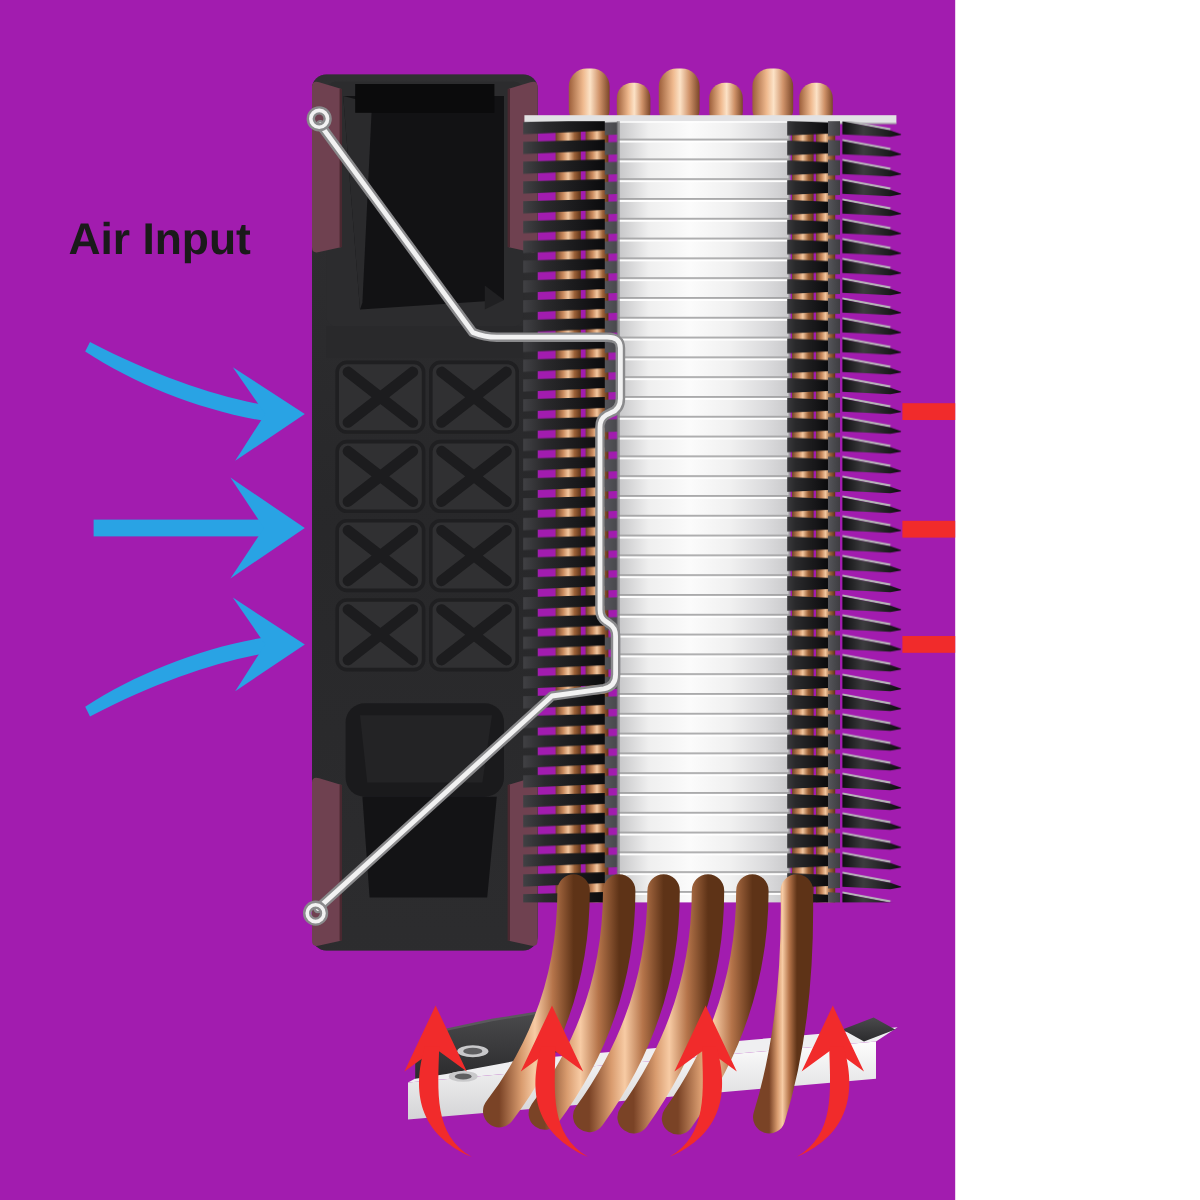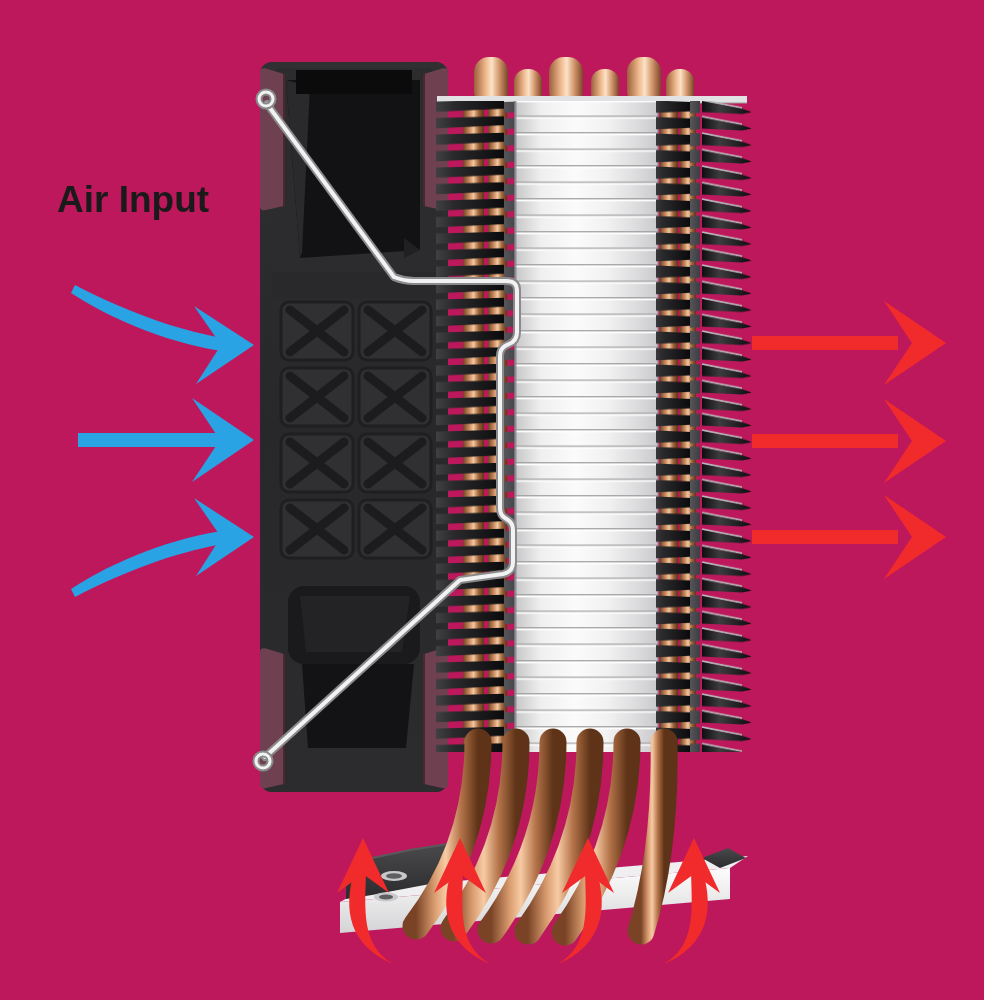--- a/index.html
+++ b/index.html
@@ -3,7 +3,7 @@
 <meta charset="utf-8">
 <style>
   html,body{margin:0;padding:0;background:#ffffff;}
-  .stage{position:relative;width:984px;height:1000px;background:#be185d;overflow:hidden;
+  .stage{position:relative;width:796px;height:1000px;background:#a21caf;overflow:hidden;
          font-family:"Liberation Sans",sans-serif;}
   svg{display:block;}
   .label{fill:var(--label-text,#1a1a1a);font-family:"Liberation Sans",sans-serif;

